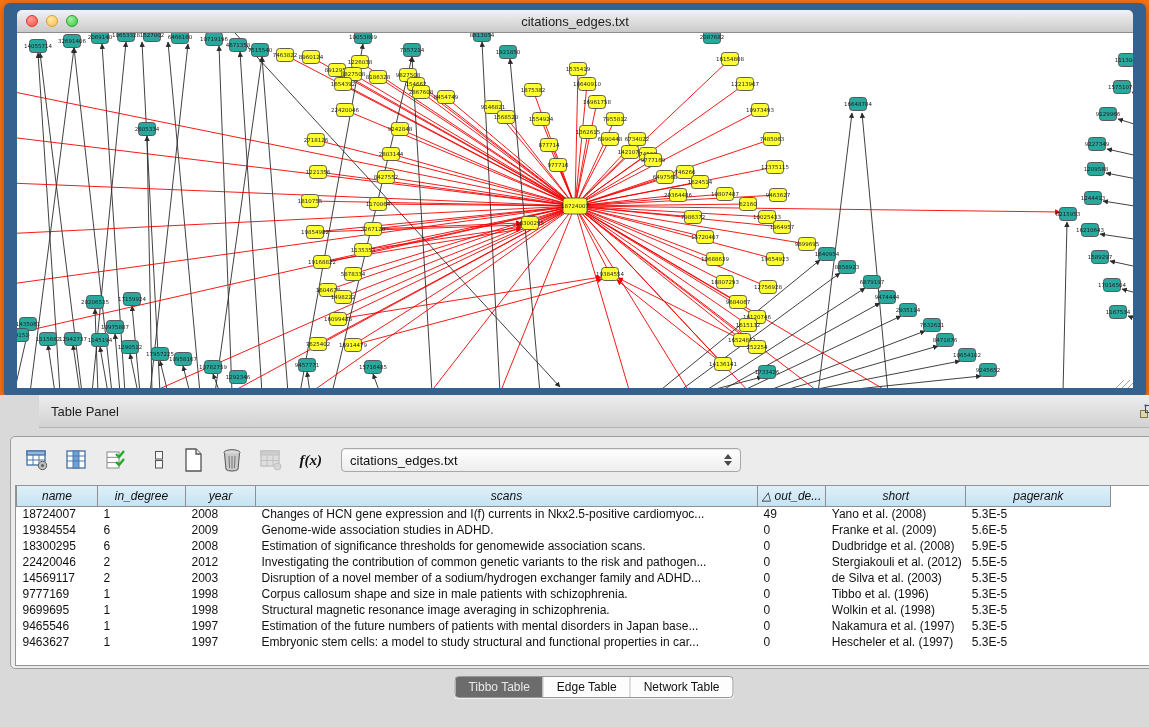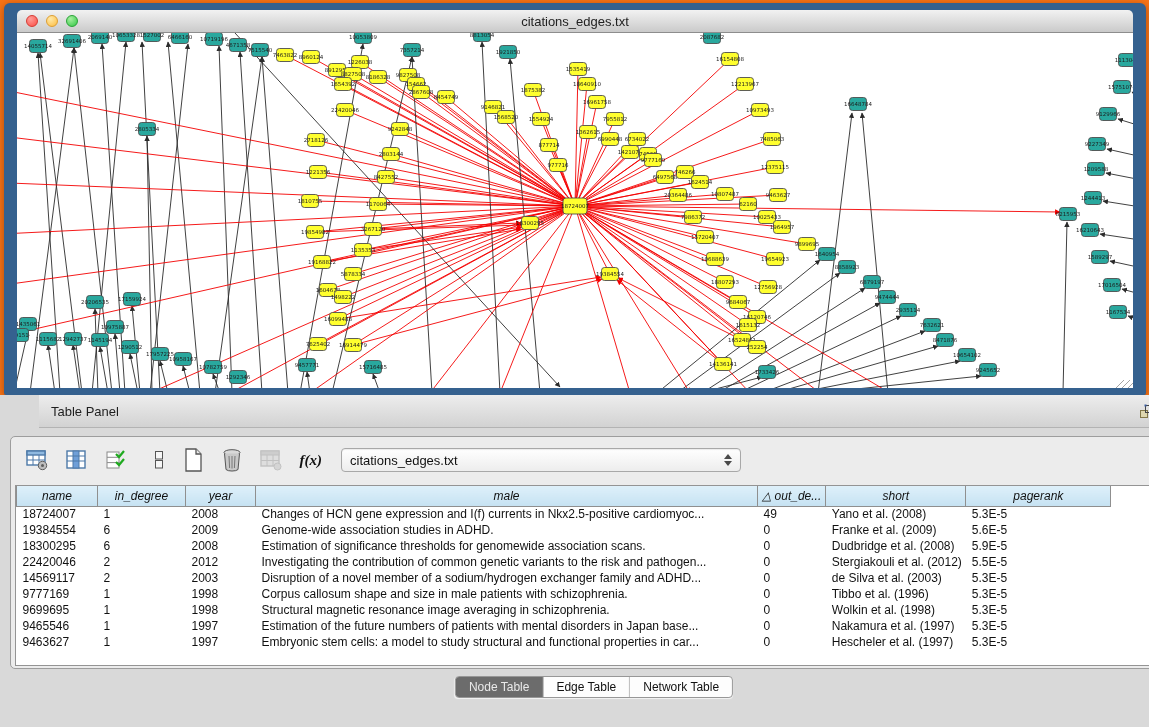--- a/index.html
+++ b/index.html
@@ -865,7 +865,7 @@
                   <th style="width: 81px;">name</th>
                   <th style="width: 88px;">in_degree</th>
                   <th style="width: 70px;">year</th>
-                  <th style="width: 502px;">male</th>
+                  <th style="width: 502px;">scans</th>
                   <th style="width: 65px;">△ out_de...</th>
                   <th style="width: 140px;">short</th>
                   <th style="width: 145px;">pagerank</th>

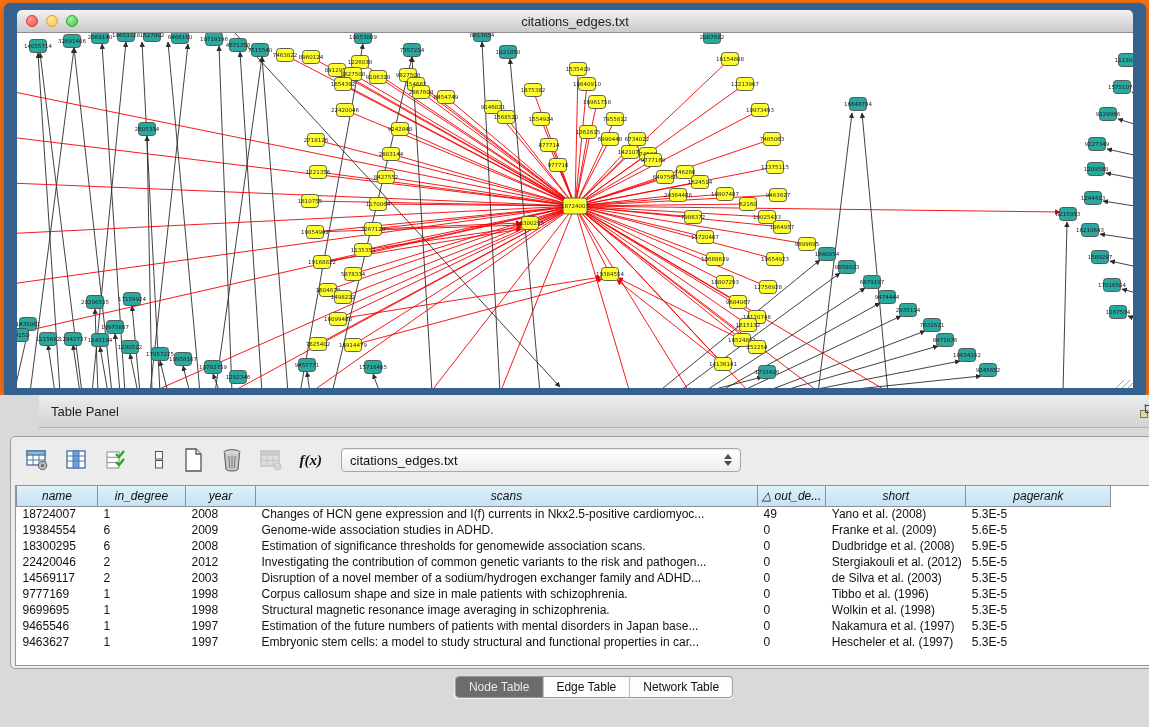--- a/index.html
+++ b/index.html
@@ -962,7 +962,7 @@
       </div>
 
       <div class="tabs" id="tabs">
-          <span class="tab selected">Node Table</span>
+          <span class="tab selected">Tibbo Table</span>
           <span class="tab">Edge Table</span>
           <span class="tab">Network Table</span>
         </div>

